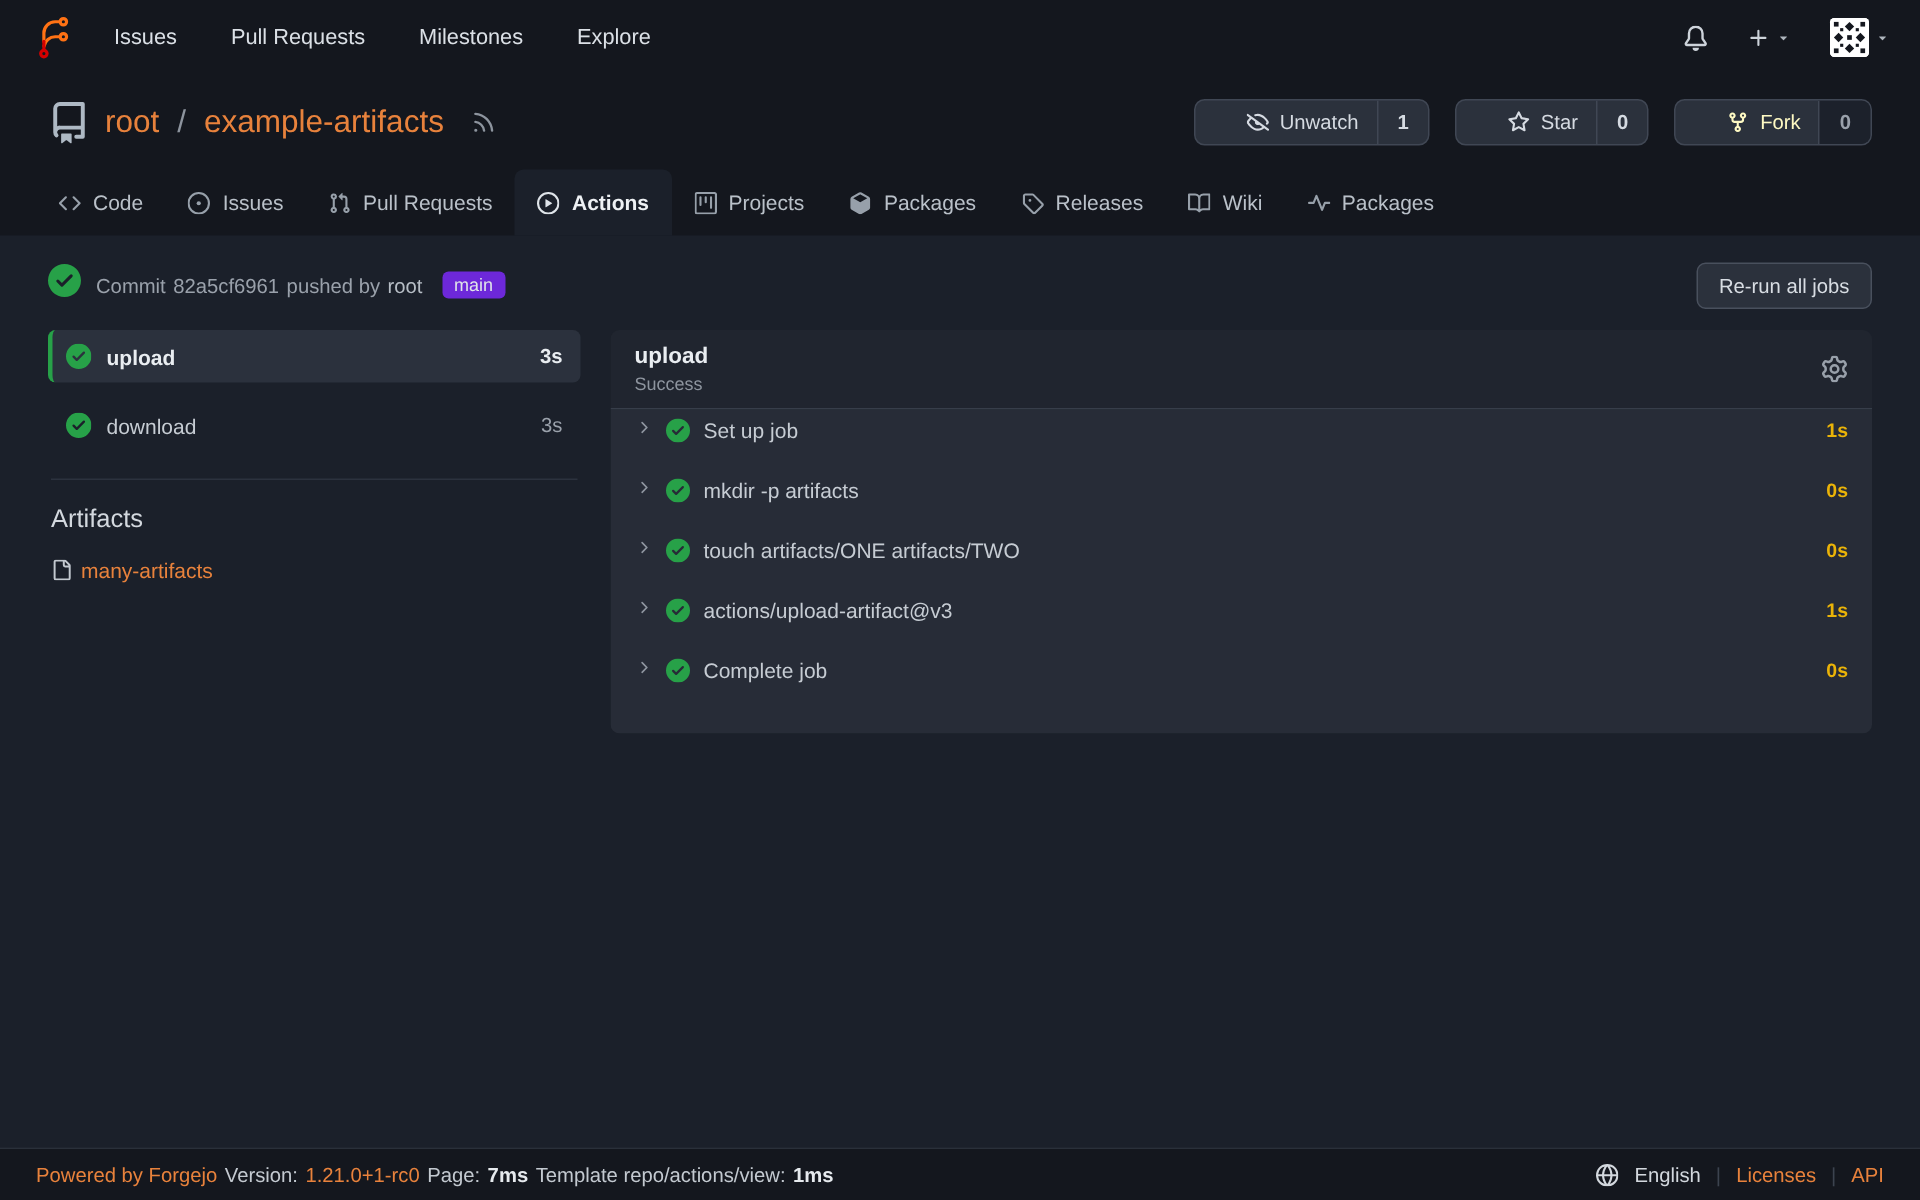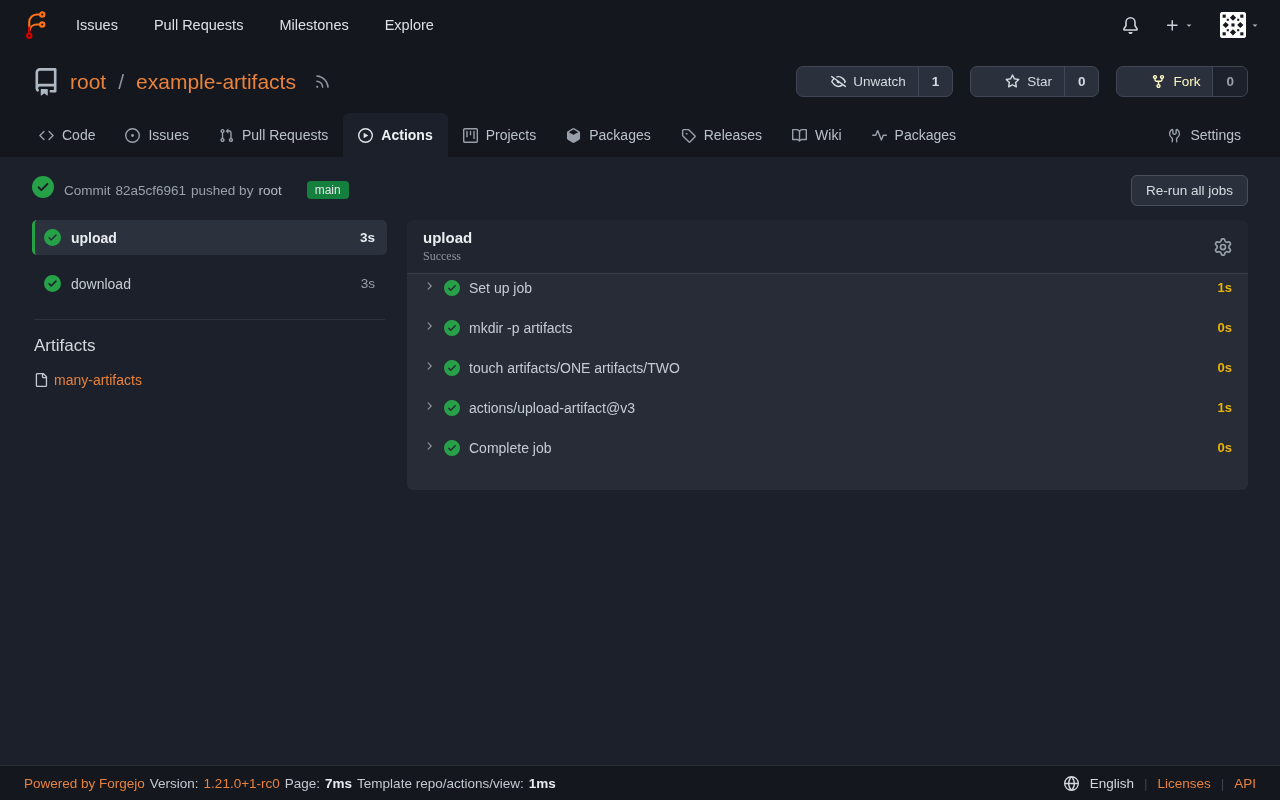--- a/index.html
+++ b/index.html
@@ -368,12 +368,6 @@
         <span>Packages</span>
       </a>
       <span class="tabs-spacer"></span>
-      <a class="tab">
-        <svg class="ic" width="15" height="15">
-            <use href="#i-tools"></use>
-          </svg>
-        <span>Settings</span>
-      </a>
     </div>
   </div>
 

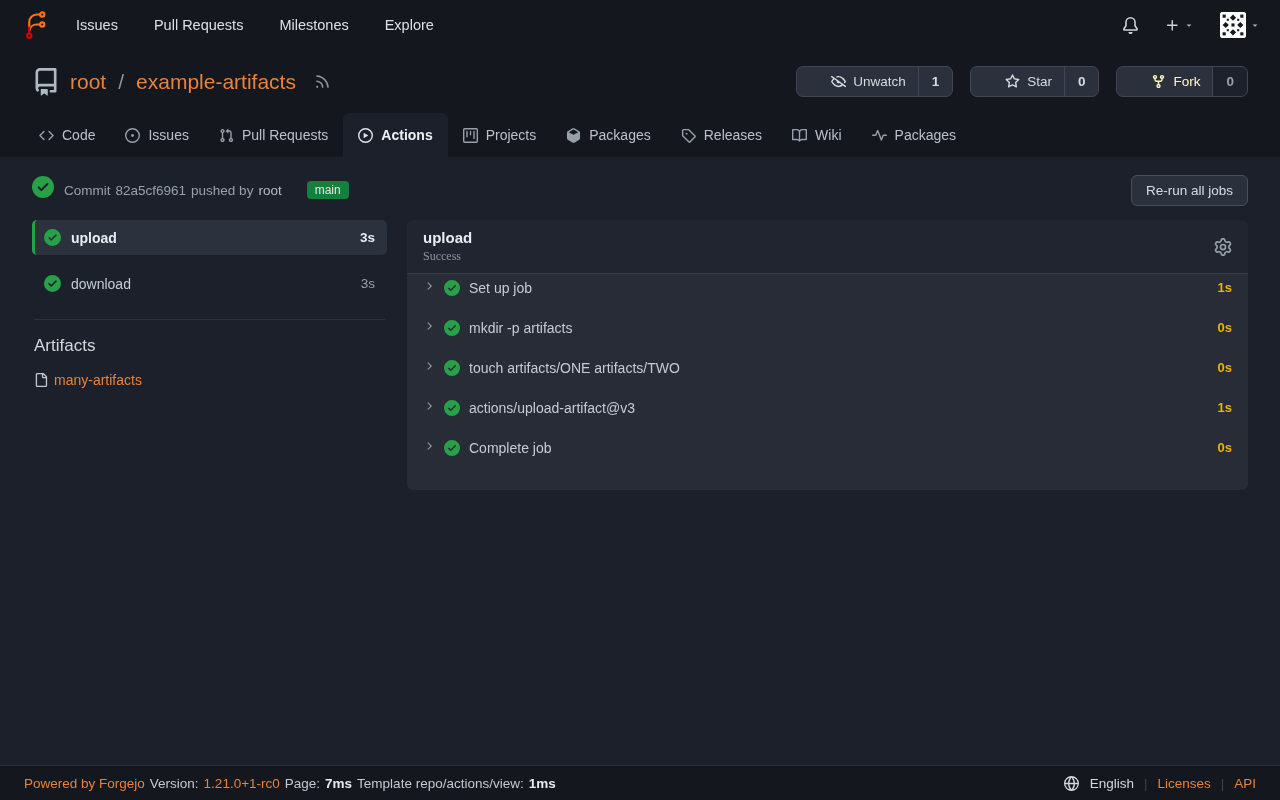--- a/index.html
+++ b/index.html
@@ -69,8 +69,8 @@
   .run-sub .sha { color: #9aa1ab; }
   .run-sub .pusher { color: #b6bdc5; }
   .branch-badge {
-    background: #15803d; color: #e0e4e9; font-size: 12px;
-    padding: 2px 8px; border-radius: 4px; margin-left: 20px; cursor: pointer;
+    background: #6d28d9; color: #e0e4e9; font-size: 12px;
+    padding: 2px 8px; border-radius: 4px; margin-left: 8px; cursor: pointer;
   }
   .rerun-btn {
     margin-left: auto; background: #2b313c; border: 1px solid #49505d;

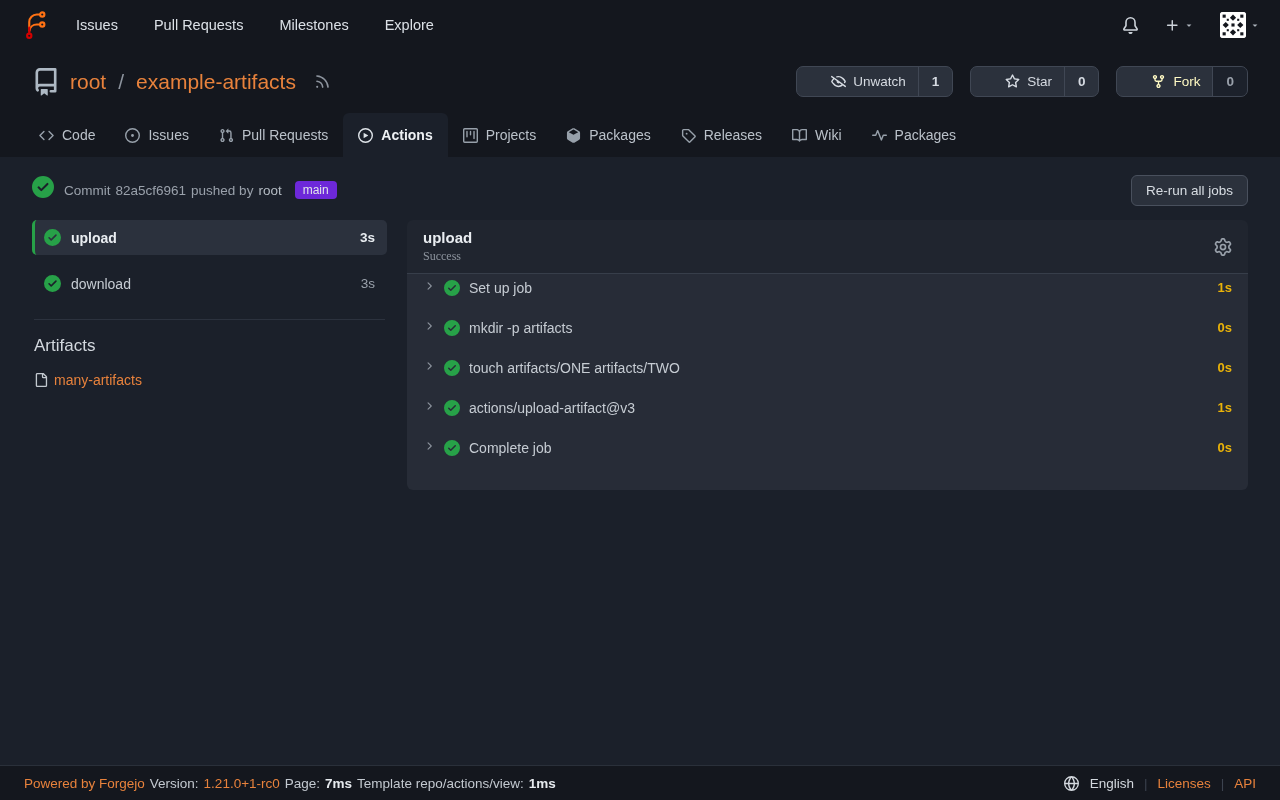--- a/index.html
+++ b/index.html
@@ -106,7 +106,7 @@
     padding: 9px 16px; border-bottom: 1px solid #373e4a;
   }
   .panel-title { font-size: 15px; font-weight: 700; color: #e9edf1; }
-  .panel-status { font-size: 12px; color: #8d949e; margin-top: 3px; font-family: Liberation Serif, serif; }
+  .panel-status { font-size: 12px; color: #8d949e; margin-top: 3px; }
   .panel-gear { margin-left: auto; color: #98a0aa; cursor: pointer; }
 
   .steps { background: #272c37; padding: 6px 0 10px 0; }

